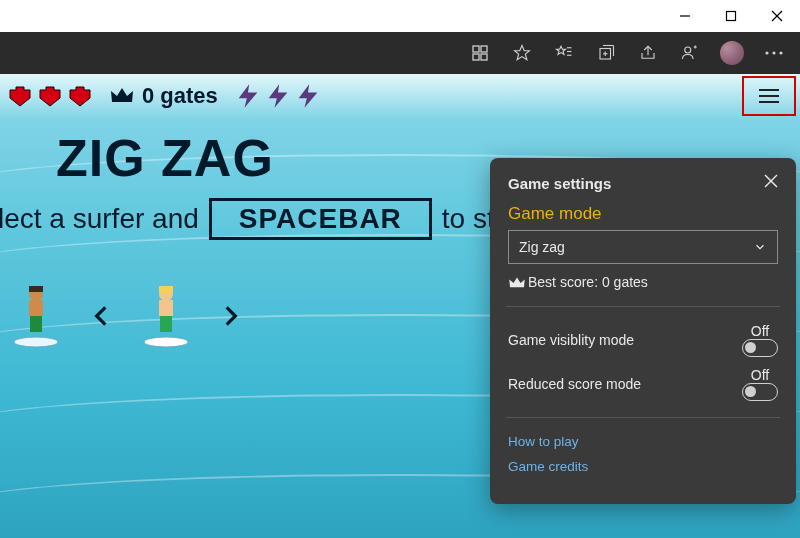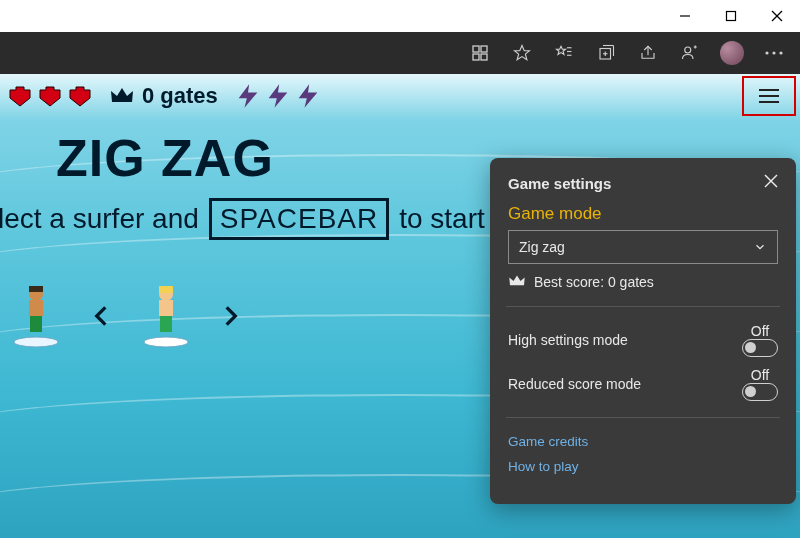--- a/index.html
+++ b/index.html
@@ -26,7 +26,7 @@
 
   .title { position:absolute; top:54px; left:56px; font-size:52px; font-weight:900; letter-spacing:1px; color:#001a2b; }
   .instr { position:absolute; top:124px; left:-2px; font-size:28px; color:#001a2b; display:flex; align-items:center; gap:10px; white-space:nowrap; }
-  .keycap { border:3px solid #001a2b; padding:2px 8px; font-weight:400; letter-spacing:1px; }
+  .keycap { border:3px solid #001a2b; padding:2px 27px; font-weight:700; letter-spacing:1px; }
 
   .surferrow { position:absolute; top:210px; left:12px; display:flex; align-items:center; gap:28px; }
   .chev { width:26px; height:26px; }

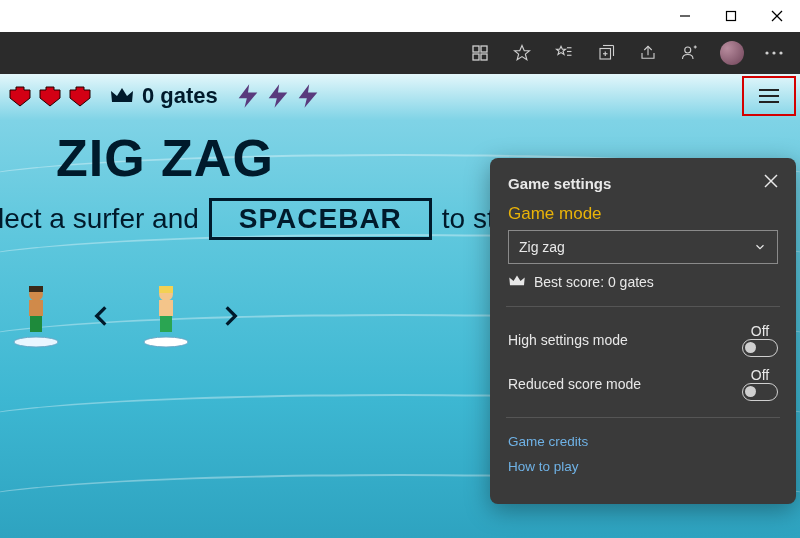--- a/index.html
+++ b/index.html
@@ -43,7 +43,7 @@
   .linkish { color:#6fb2e6; font-size:13.5px; cursor:pointer; }
   .label-muted { color:#eab308; font-size:17px; margin-top:12px; }
   .selectrow { margin-top:6px; height:34px; border:1px solid #8a8a8a; display:flex; align-items:center; justify-content:space-between; padding:0 10px; font-size:14px; }
-  .bestrow { display:flex; align-items:flex-start; gap:8px; margin-top:10px; font-size:14px; }
+  .bestrow { display:flex; align-items:flex-end; gap:2px; margin-top:10px; font-size:14px; }
   .divider { border:none; border-top:1px solid #555; margin:16px -2px; }
   .togglerow { display:flex; justify-content:space-between; align-items:center; font-size:14px; margin:10px 0; }
   .togglegroup { display:flex; align-items:center; color:#e8e8e8;flex-direction:column; }

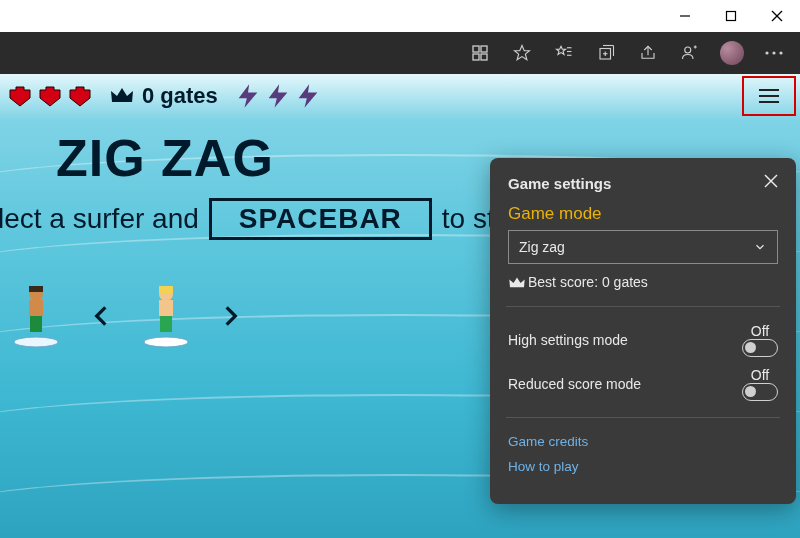--- a/index.html
+++ b/index.html
@@ -236,7 +236,7 @@
     <hr class="divider">
 
     <div class="togglerow">
-      <span>High settings mode</span>
+      <span>Game visiblity mode</span>
       <div class="togglegroup">
         <span>Off</span>
         <div class="toggle">

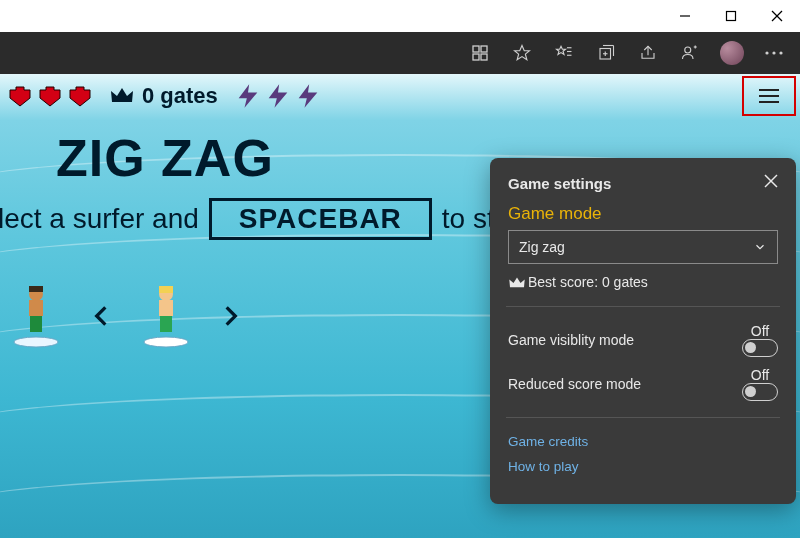--- a/index.html
+++ b/index.html
@@ -257,8 +257,8 @@
     <hr class="divider">
 
     <div class="linklist">
+      <div class="linkish">How to play</div>
       <div class="linkish">Game credits</div>
-      <div class="linkish">How to play</div>
     </div>
   </div>
 </div>

